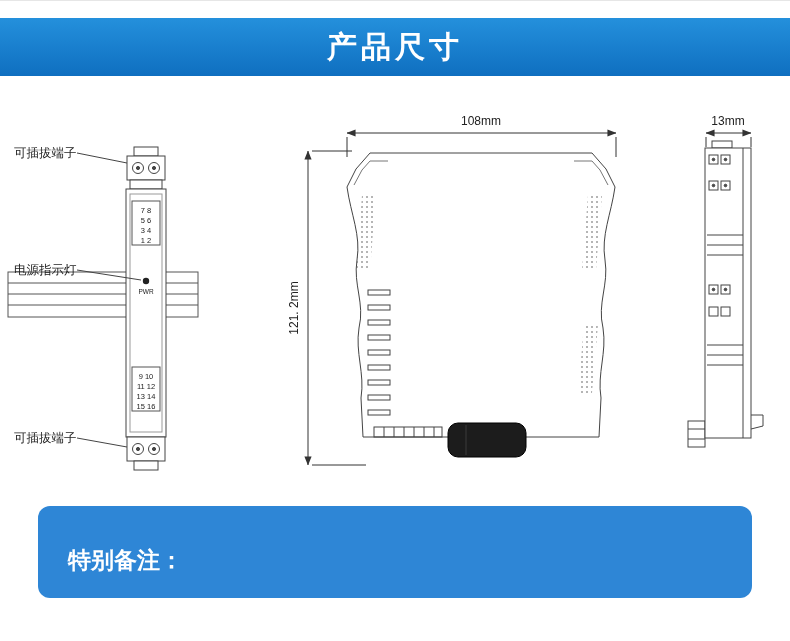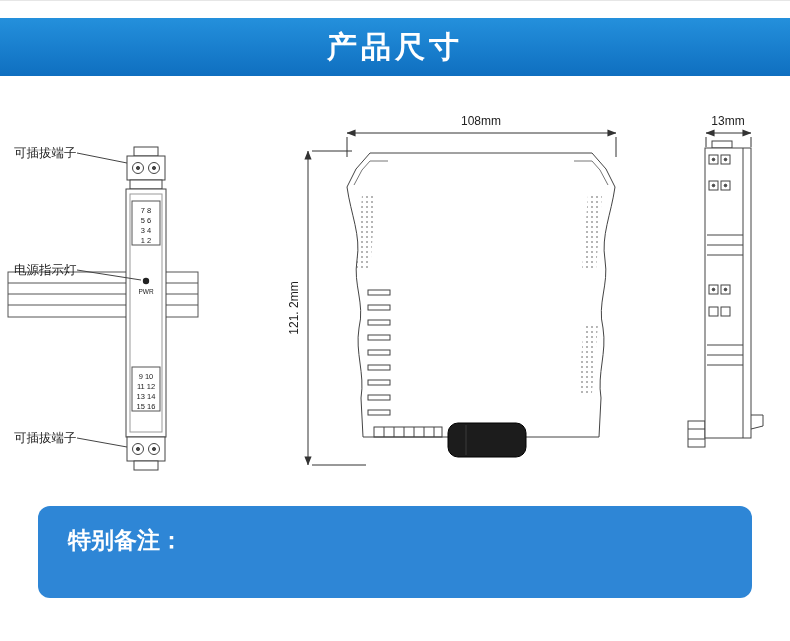--- a/index.html
+++ b/index.html
@@ -28,7 +28,7 @@
     padding:15px 10px 0 30px;
     font-size:23px; font-weight:bold; line-height:38px; white-space:nowrap;
   }
-  .note-prefix { flex:none; }
+  .note-prefix { flex:none;margin-top:20px; }
   .note-lines  { flex:none; }
 </style>
 </head>

